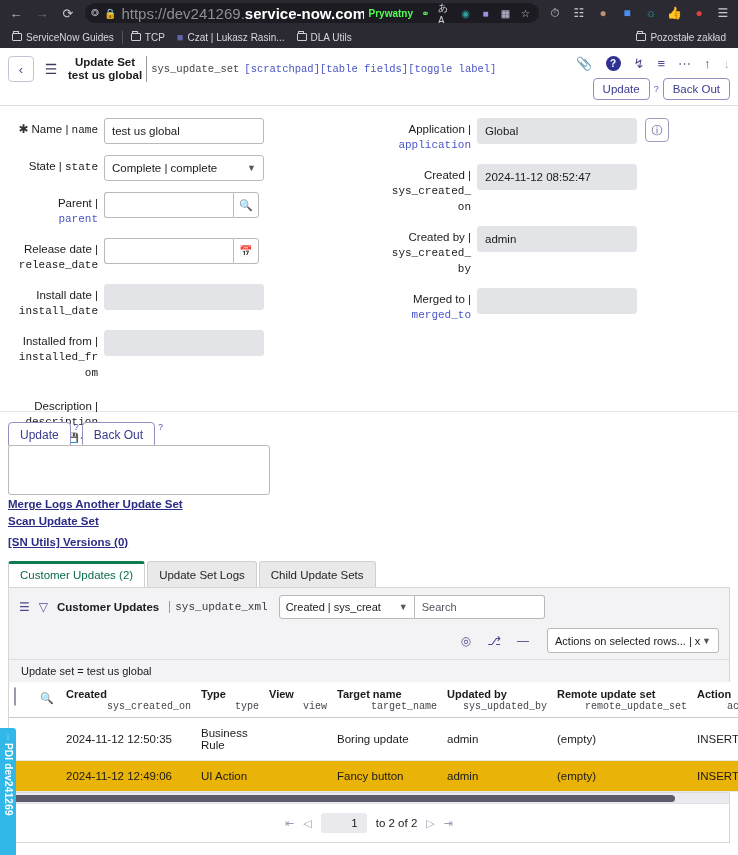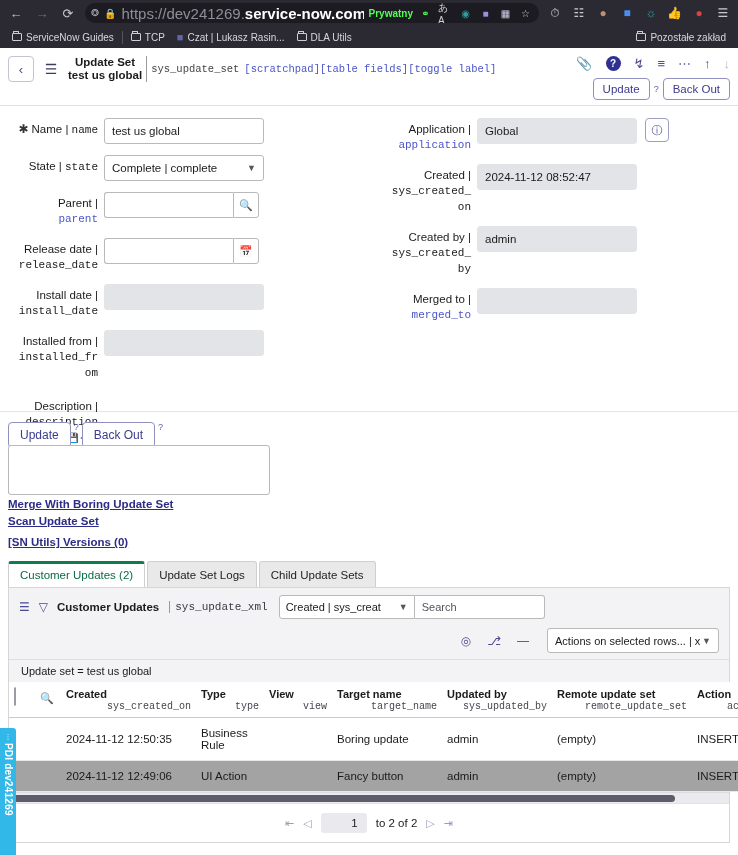--- a/index.html
+++ b/index.html
@@ -633,7 +633,7 @@
 
     <div class="rl-title">Related Links</div>
     <a class="rl-link">Export to XML</a>
-    <a class="rl-link">Merge With Boring Update Set</a>
+    <a class="rl-link">Merge Logs Another Update Set</a>
     <a class="rl-link">Scan Update Set</a>
     <div class="rl-gap"></div>
     <a class="rl-link">[SN Utils] Versions (0)</a>

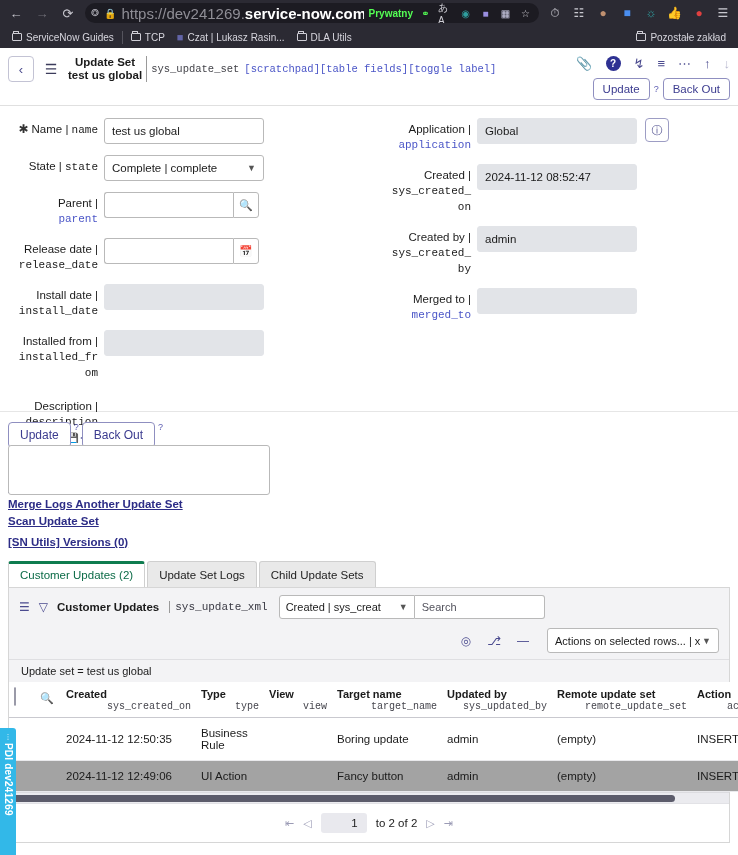--- a/index.html
+++ b/index.html
@@ -363,7 +363,7 @@
     vertical-align: middle;
     border-bottom: 1px solid #e9e9ec;
   }
-  .tbl tr.alt td { background: #a3a3a3; margin-left: 24px; }
+  .tbl tr.alt td { background: #eab308; margin-left: 24px; }
   .cell-link { color: #3a3ab0; }
   .col-chk { width: 26px; }
   .col-srch { width: 20px; }

